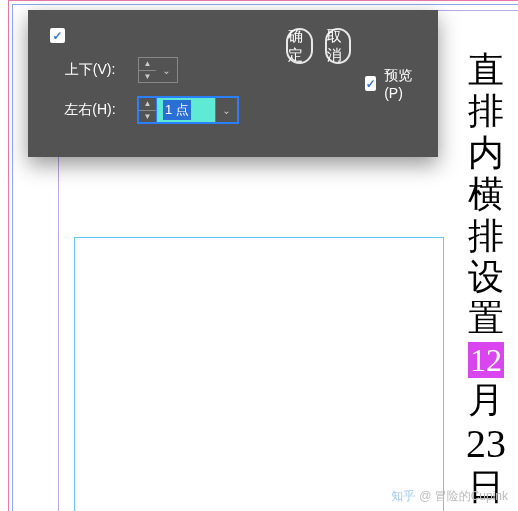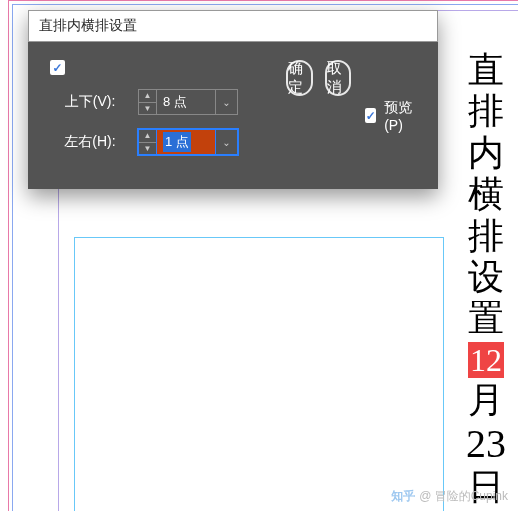--- a/index.html
+++ b/index.html
@@ -190,9 +190,6 @@
 </div>
 
 <div class="dialog">
-  <div class="dialog-title">
-    <span>直排内横排设置</span>
-  </div>
   <div class="dialog-body">
     <div class="dialog-left">
 

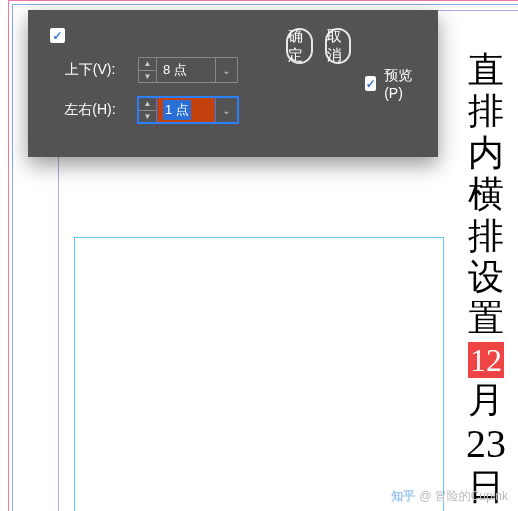--- a/index.html
+++ b/index.html
@@ -204,9 +204,6 @@
             <div>▲</div>
             <div>▼</div>
           </div>
-          <div class="num-input">
-            <span>8 点</span>
-          </div>
           <div class="dd">⌄</div>
         </div>
       </div>

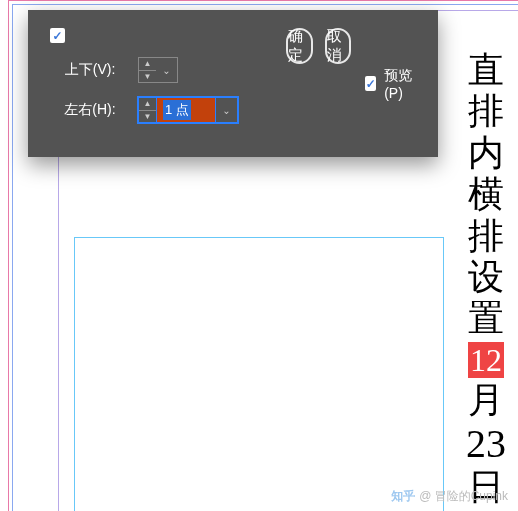--- a/index.html
+++ b/index.html
@@ -120,7 +120,7 @@
   .spin div:first-child { border-bottom: 1px solid #888; }
   .num-input {
     width: 60px;
-    background:#c2410c; color:#000;
+    background:#5eead4; color:#000;
     border:1px solid #2a7fff;
     padding: 0 6px;
     font-size: 13px;

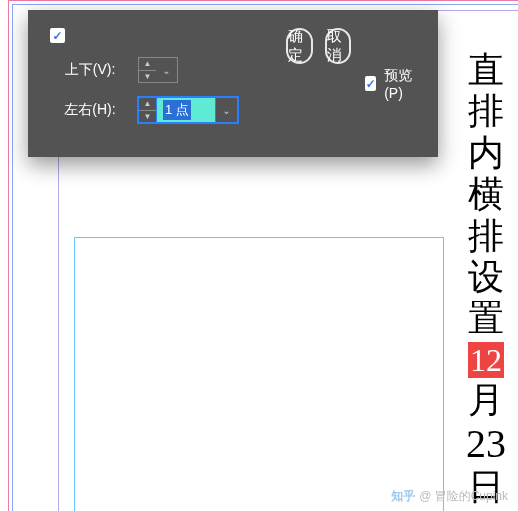--- a/index.html
+++ b/index.html
@@ -52,7 +52,7 @@
   }
   .vertical-text span { display: block; }
   .vt-hl {
-    background: #ef4444;
+    background: #d946ef;
     color: #fff;
     font-size: 32px;
     padding: 2px 2px;

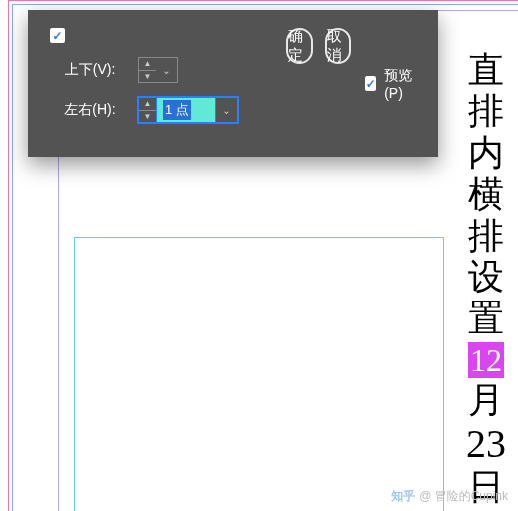--- a/index.html
+++ b/index.html
@@ -162,7 +162,7 @@
   }
   .watermark .zhihu {
     color:#9ec8f0;
-    font-weight:bold;
+    font-weight:normal;
   }
 </style>
 </head>

